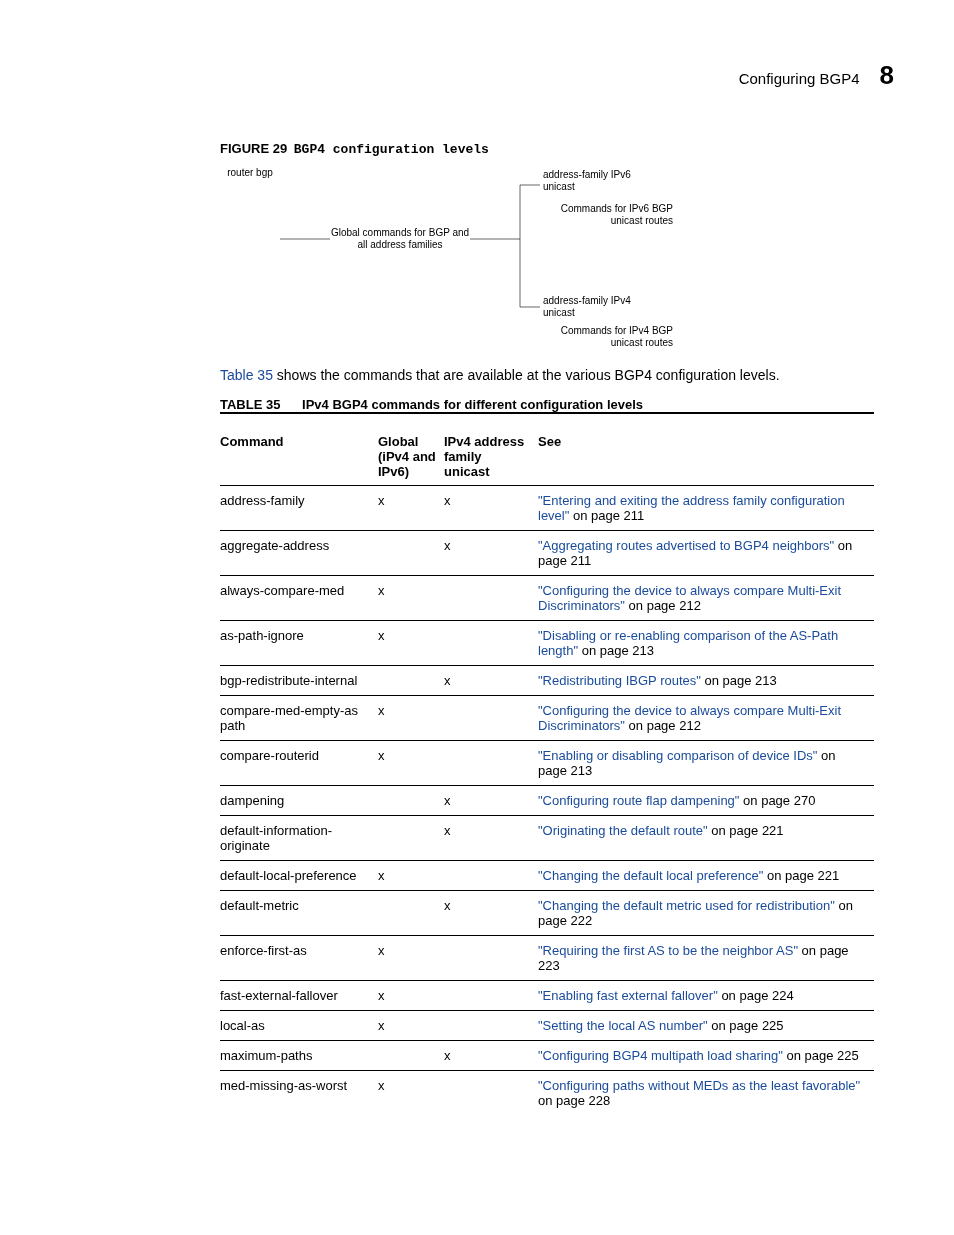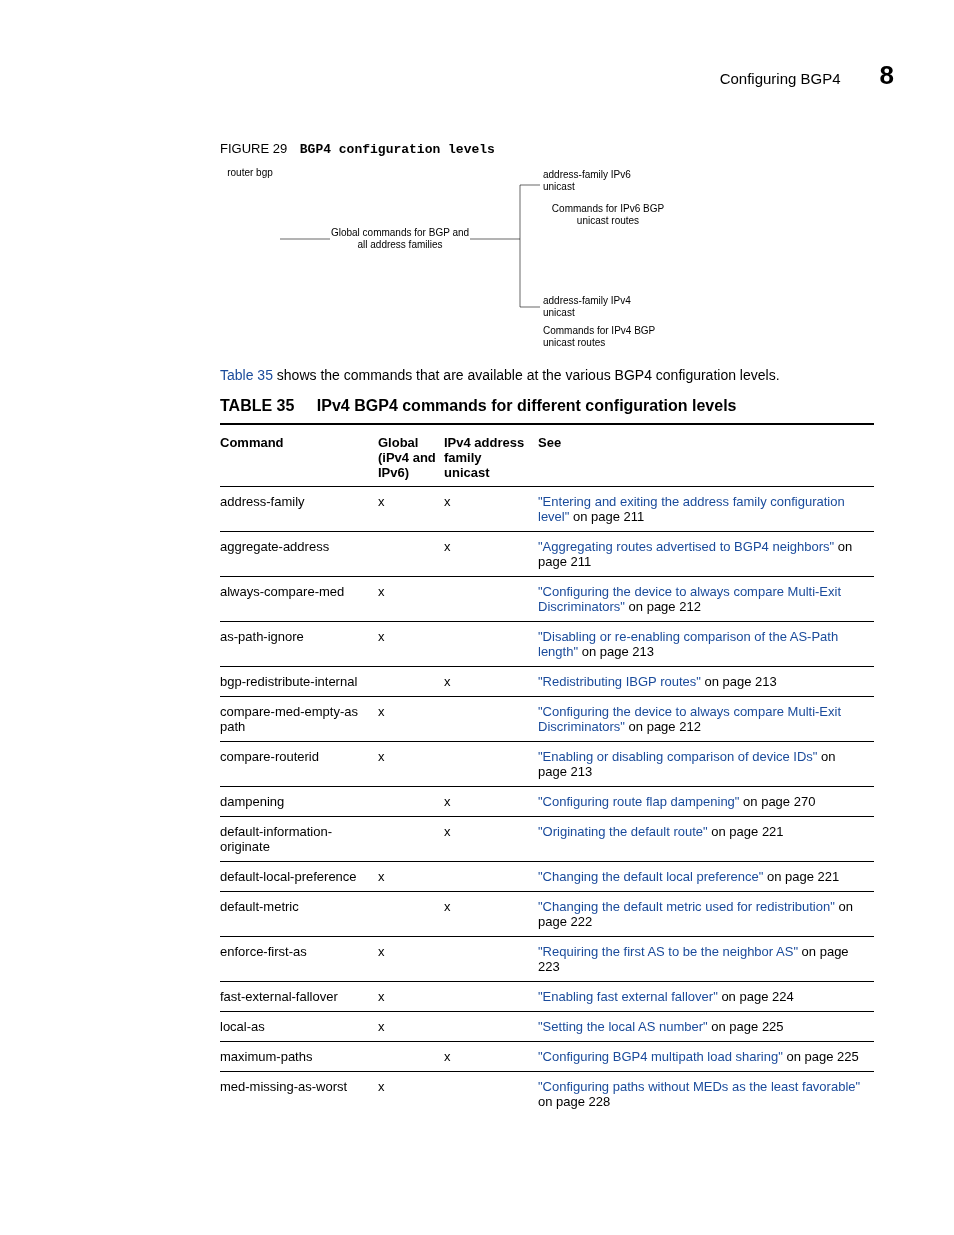--- a/index.html
+++ b/index.html
@@ -15,7 +15,7 @@
     display: flex;
     justify-content: flex-end;
     align-items: baseline;
-    gap: 39px;
+    gap: 20px;
     margin-bottom: 50px;
   }
   .header-line .title { font-size: 15px; }

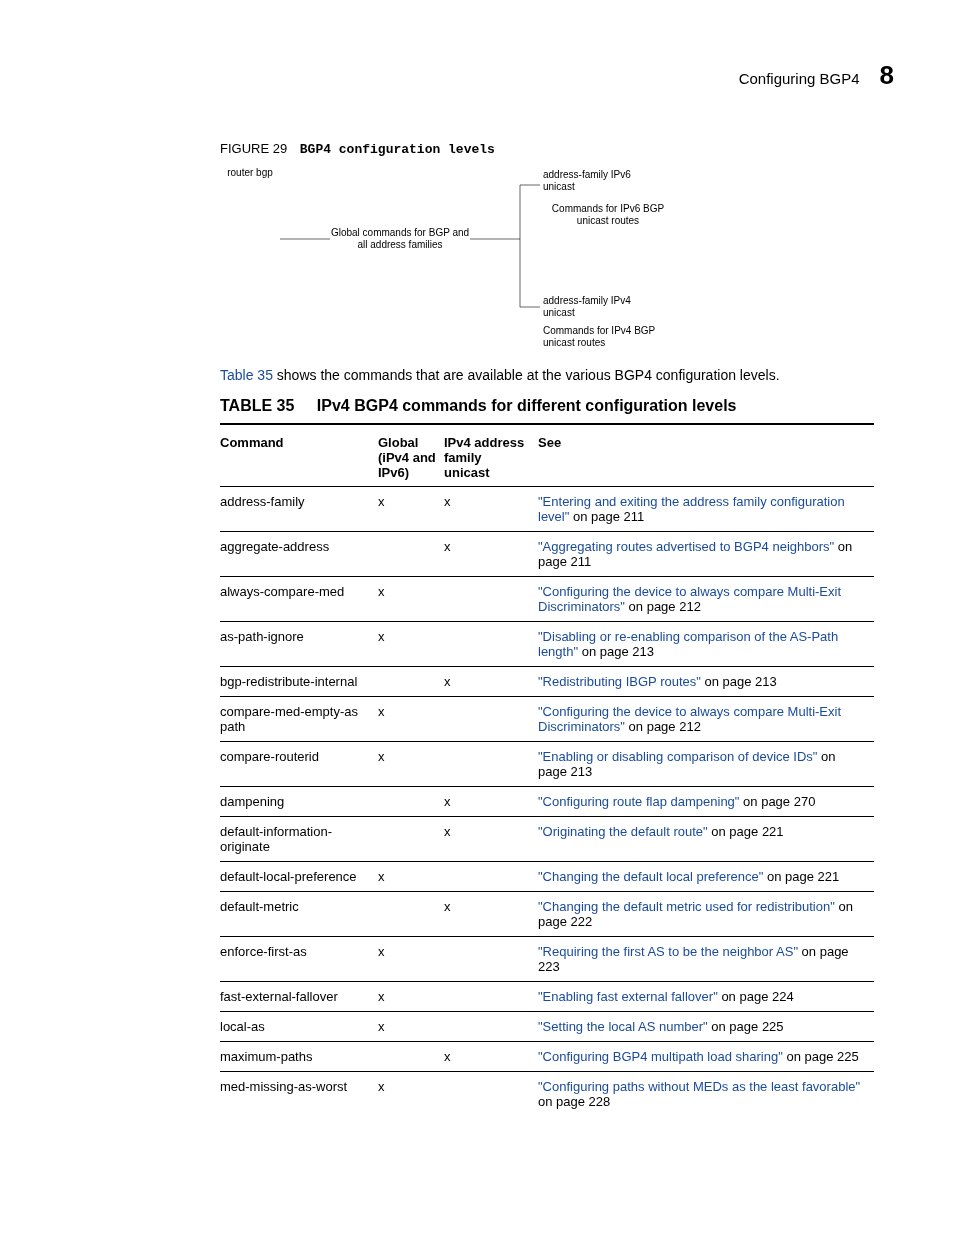--- a/index.html
+++ b/index.html
@@ -27,7 +27,7 @@
     font-size: 13px;
     margin: 10px 0 10px 160px;
   }
-  .caption .label { font-weight: normal; margin-right: 9px; }
+  .caption .label { font-weight: bold; margin-right: 3px; }
   .caption .text { font-weight: bold; font-family: Liberation Mono, monospace; }
 
   .diagram {

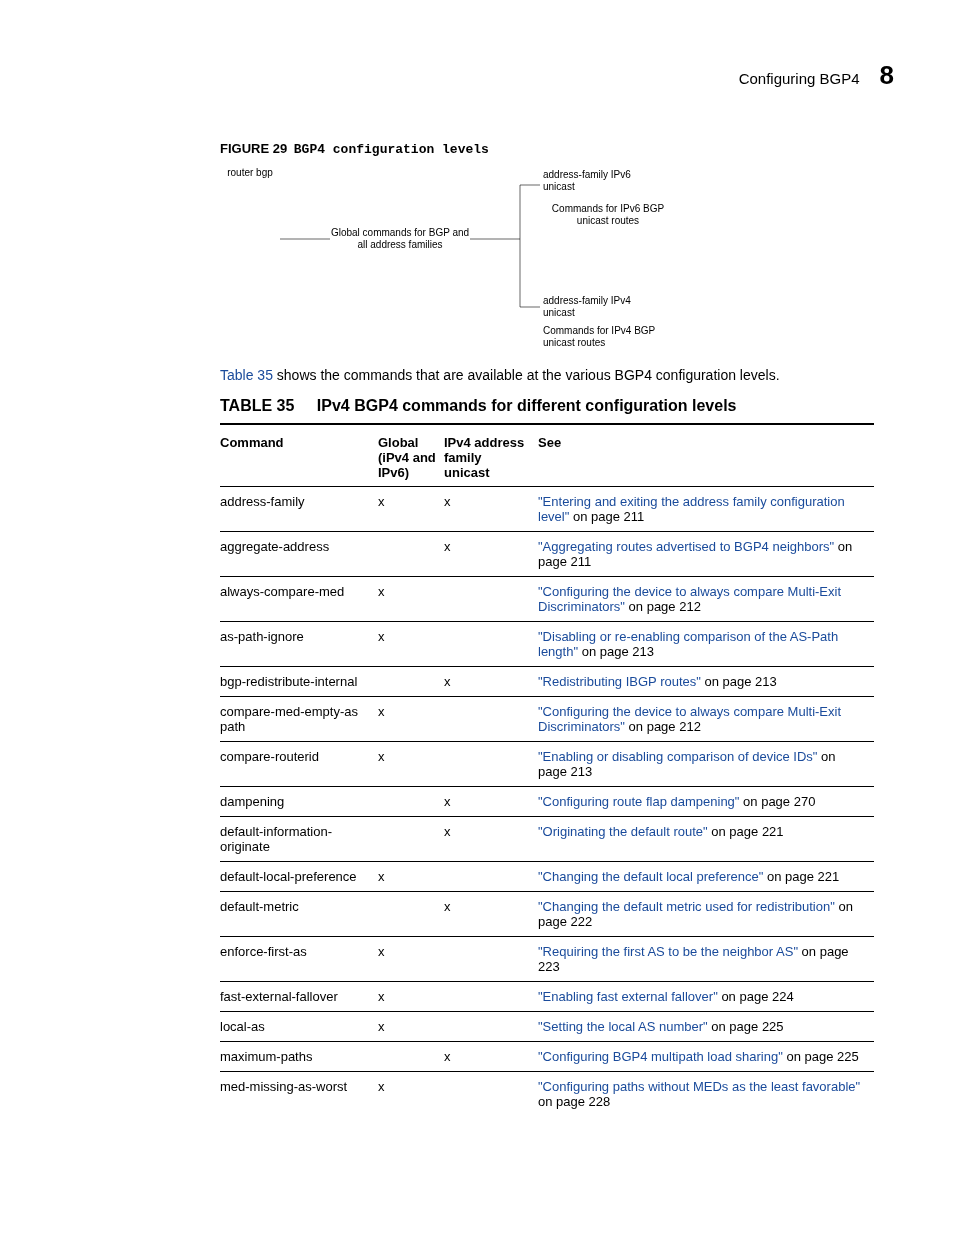--- a/index.html
+++ b/index.html
@@ -107,7 +107,7 @@
 and all address families</div>
   <div class="box" style="left:323px;top:2px;width:120px;text-align:left;">address-family
 IPv6 unicast</div>
-  <div class="box" style="left:323px;top:36px;width:130px;text-align:center;">Commands for IPv6
+  <div class="box" style="left:323px;top:36px;width:130px;text-align:right;">Commands for IPv6
 BGP unicast routes</div>
   <div class="box" style="left:323px;top:128px;width:120px;text-align:left;">address-family
 IPv4 unicast</div>

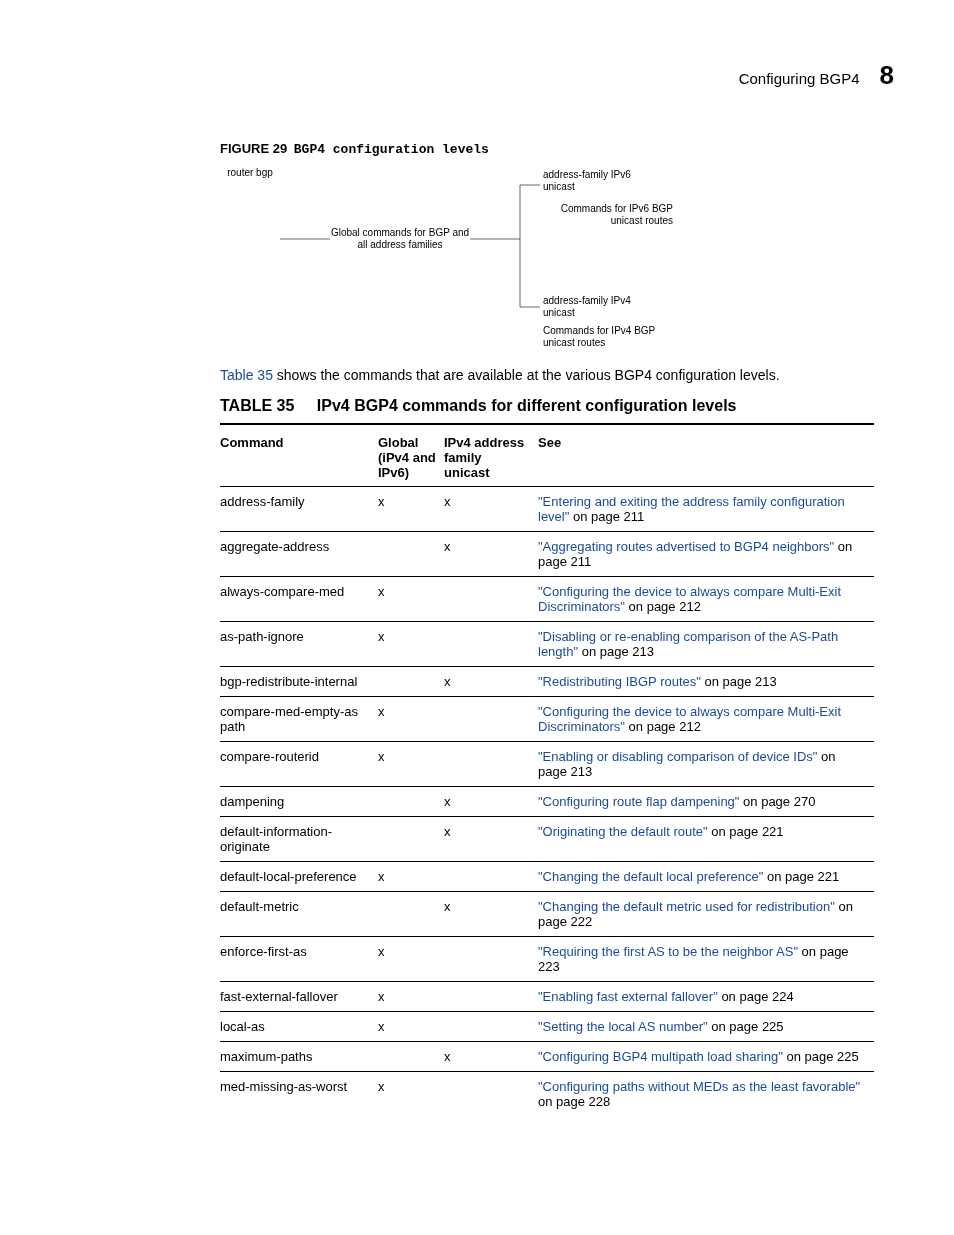--- a/index.html
+++ b/index.html
@@ -111,7 +111,7 @@
 BGP unicast routes</div>
   <div class="box" style="left:323px;top:128px;width:120px;text-align:left;">address-family
 IPv4 unicast</div>
-  <div class="box" style="left:323px;top:158px;width:130px;text-align:left;">Commands for IPv4
+  <div class="box" style="left:323px;top:158px;width:130px;text-align:right;">Commands for IPv4
 BGP unicast routes</div>
 </div>
 

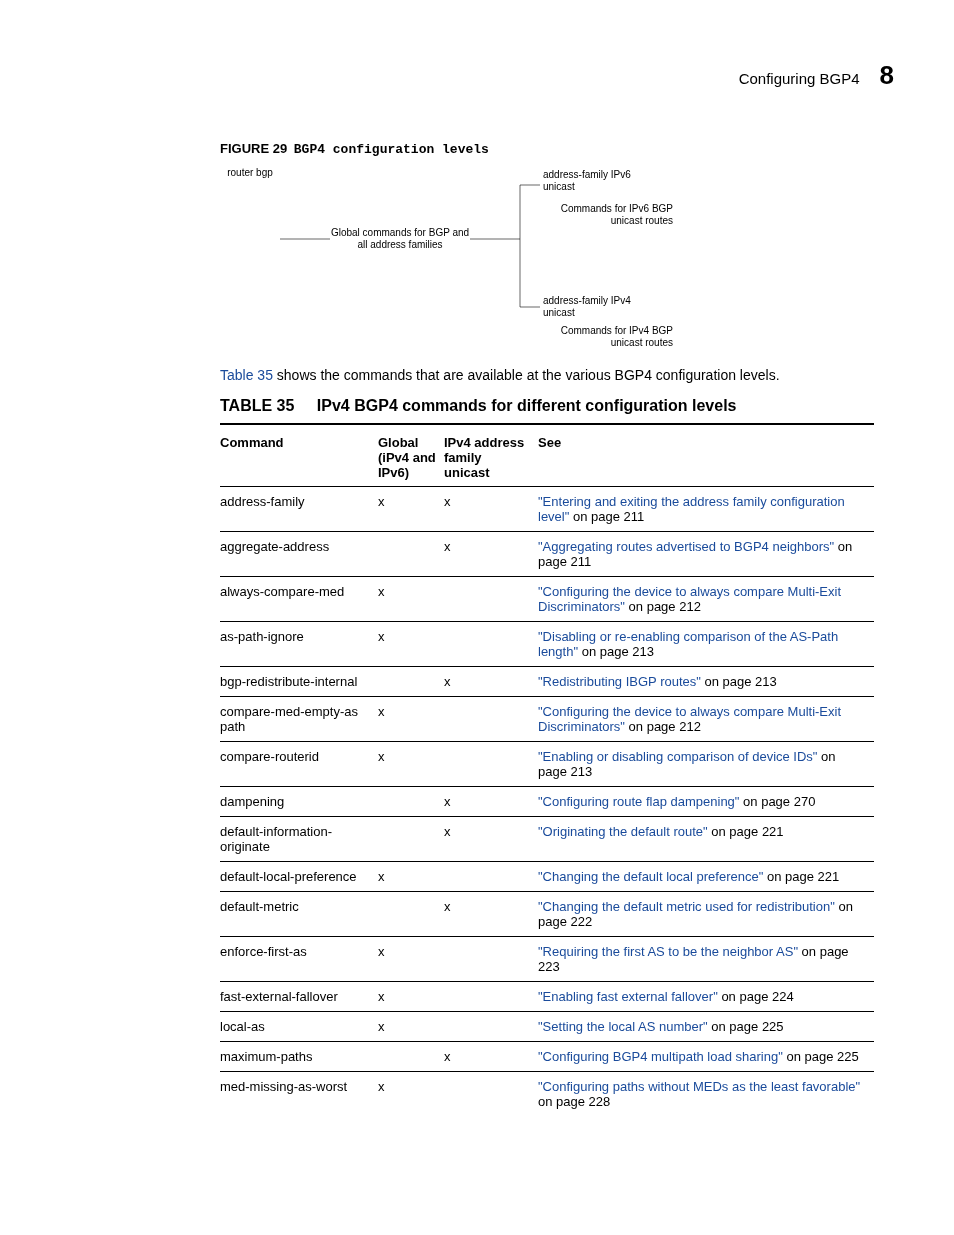--- a/index.html
+++ b/index.html
@@ -50,8 +50,8 @@
   a.link { color: #1a4b9b; text-decoration: none; }
 
   .tbl-caption {
-    margin: 6px 0 8px 160px;
-    font-size: 16px;
+    margin: 6px 0 0 160px;
+    font-size: 13px;
   }
   .tbl-caption .label { font-weight: bold; margin-right: 18px; }
   .tbl-caption .text { font-weight: bold; }

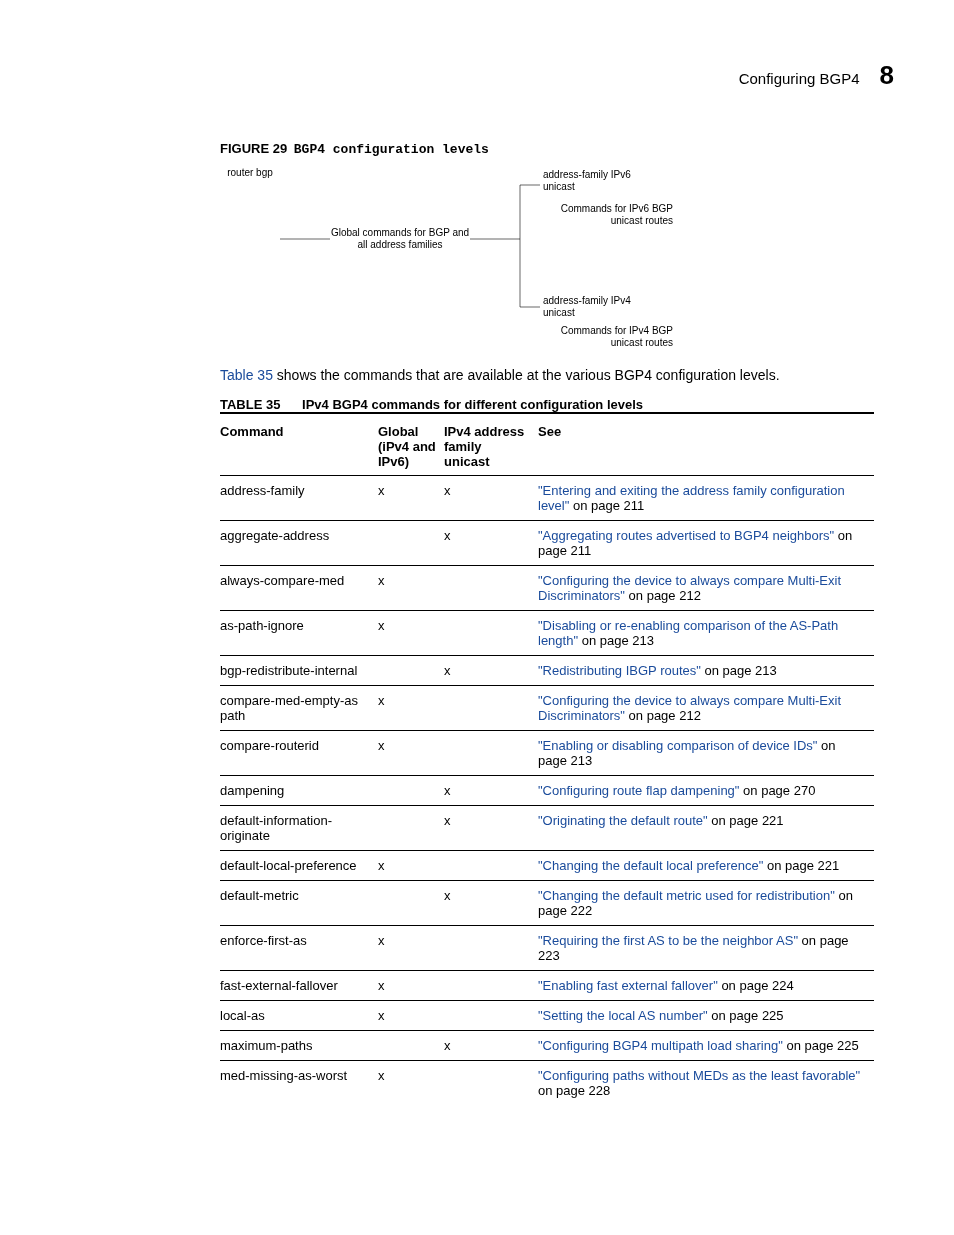--- a/index.html
+++ b/index.html
@@ -66,7 +66,7 @@
     font-weight: bold;
     text-align: left;
     vertical-align: top;
-    padding: 10px 8px 6px 0;
+    padding: 20px 8px 6px 0;
     border-top: 2px solid #000;
     border-bottom: 1px solid #000;
   }

